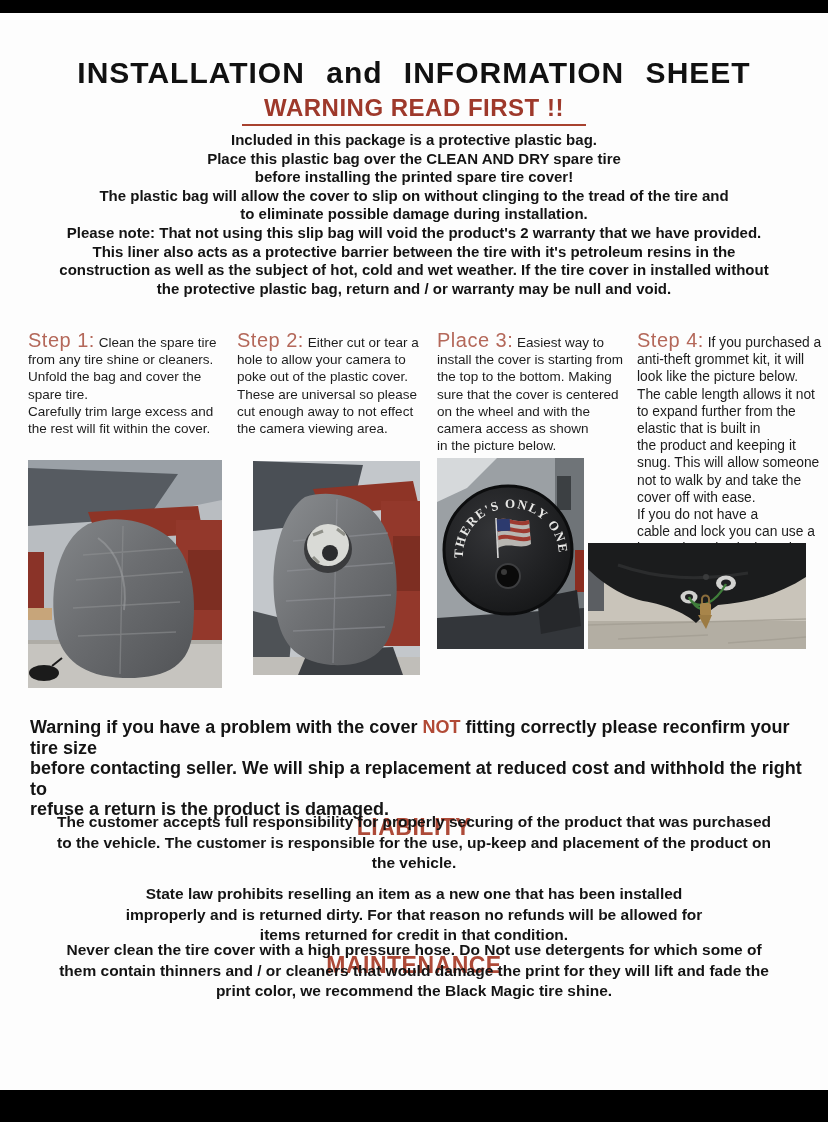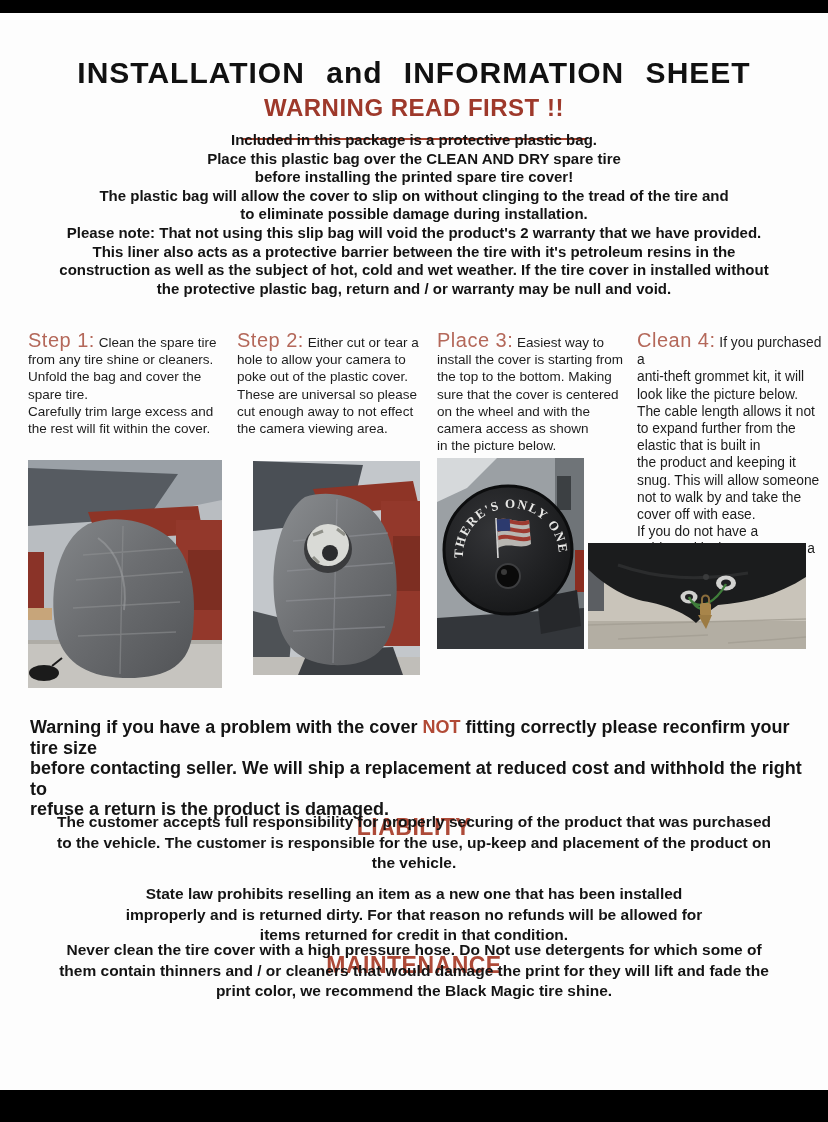--- a/index.html
+++ b/index.html
@@ -18,7 +18,7 @@
   #warn-wrap{position:absolute;top:94px;left:0;width:828px;text-align:center;}
   #warn-heading{
     display:inline-block;font-size:24px;font-weight:bold;color:#9e392b;
-    border-bottom:2px solid #a8422f;padding:0 22px 16px 22px;letter-spacing:.5px;
+    border-bottom:2px solid #a8422f;padding:0 22px 2px 22px;letter-spacing:.5px;
   }
   #intro{
     position:absolute;top:131px;left:14px;width:800px;text-align:center;

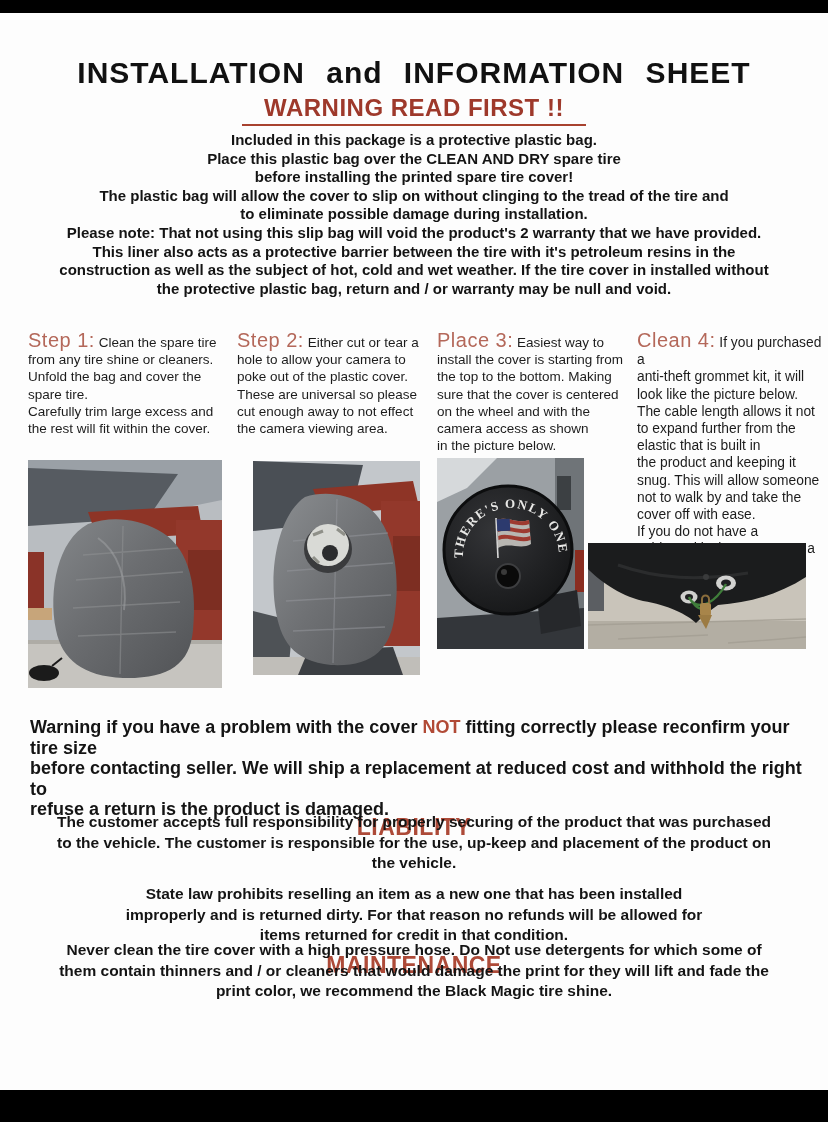--- a/index.html
+++ b/index.html
@@ -98,7 +98,7 @@
 on the wheel and with the
 camera access as shown
 in the picture below.</span></div>
-<div class="step" id="step4"><span class="lbl">Clean 4:</span> <span class="txt">If you purchased a
+<div class="step" id="step4"><span class="lbl">Step 4:</span> <span class="txt">If you purchased a
 anti-theft grommet kit, it will
 look like the picture below.
 The cable length allows it not

